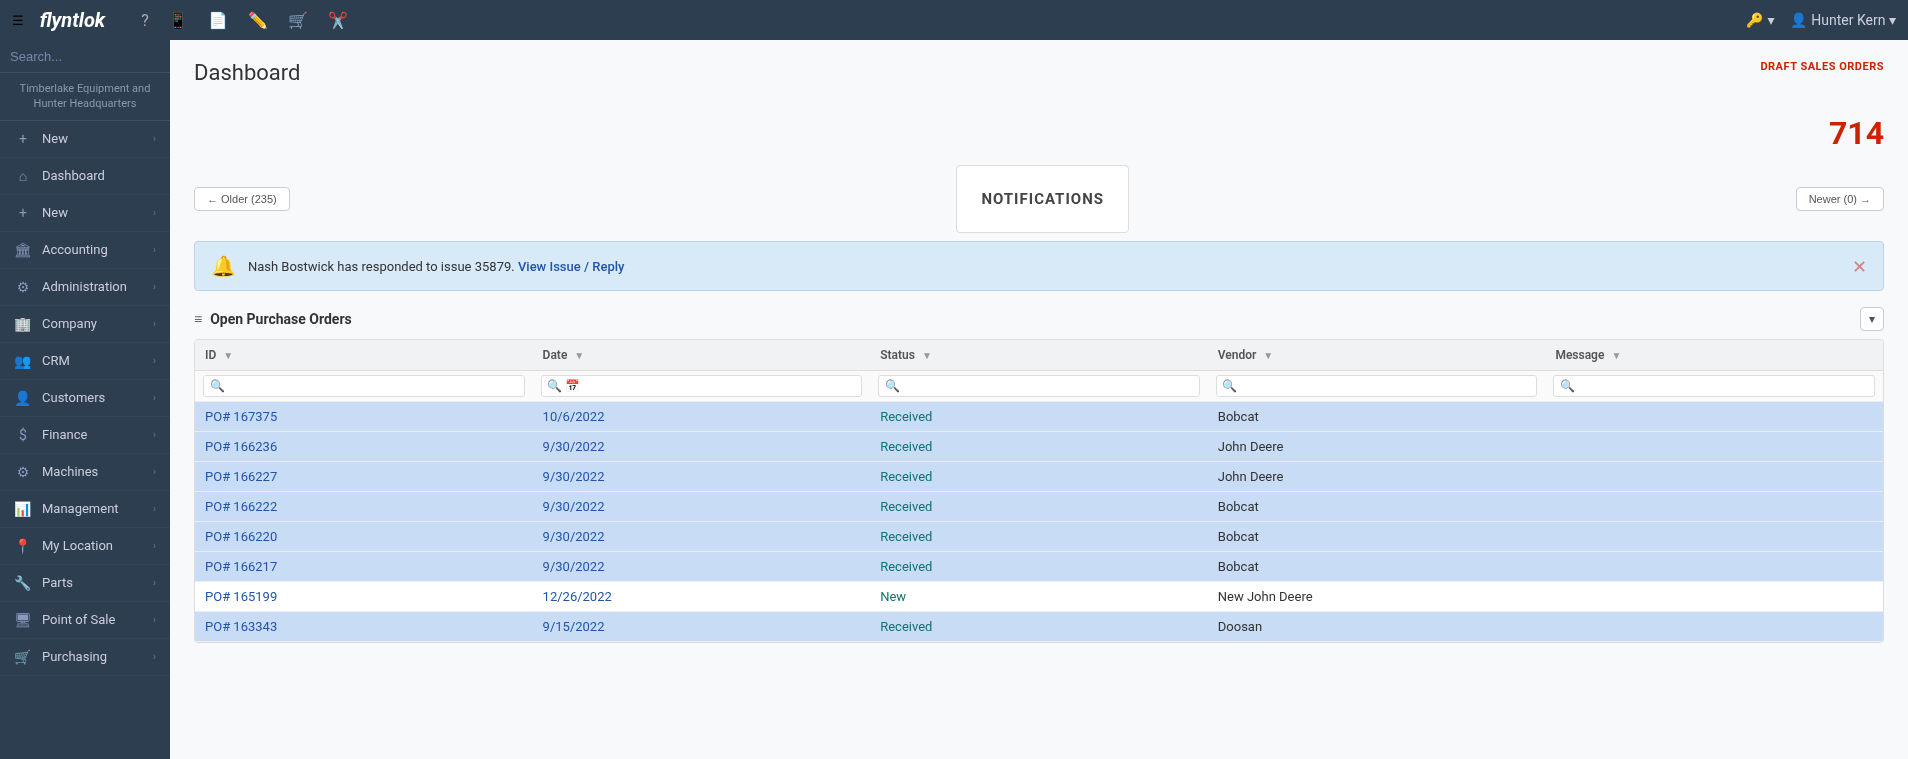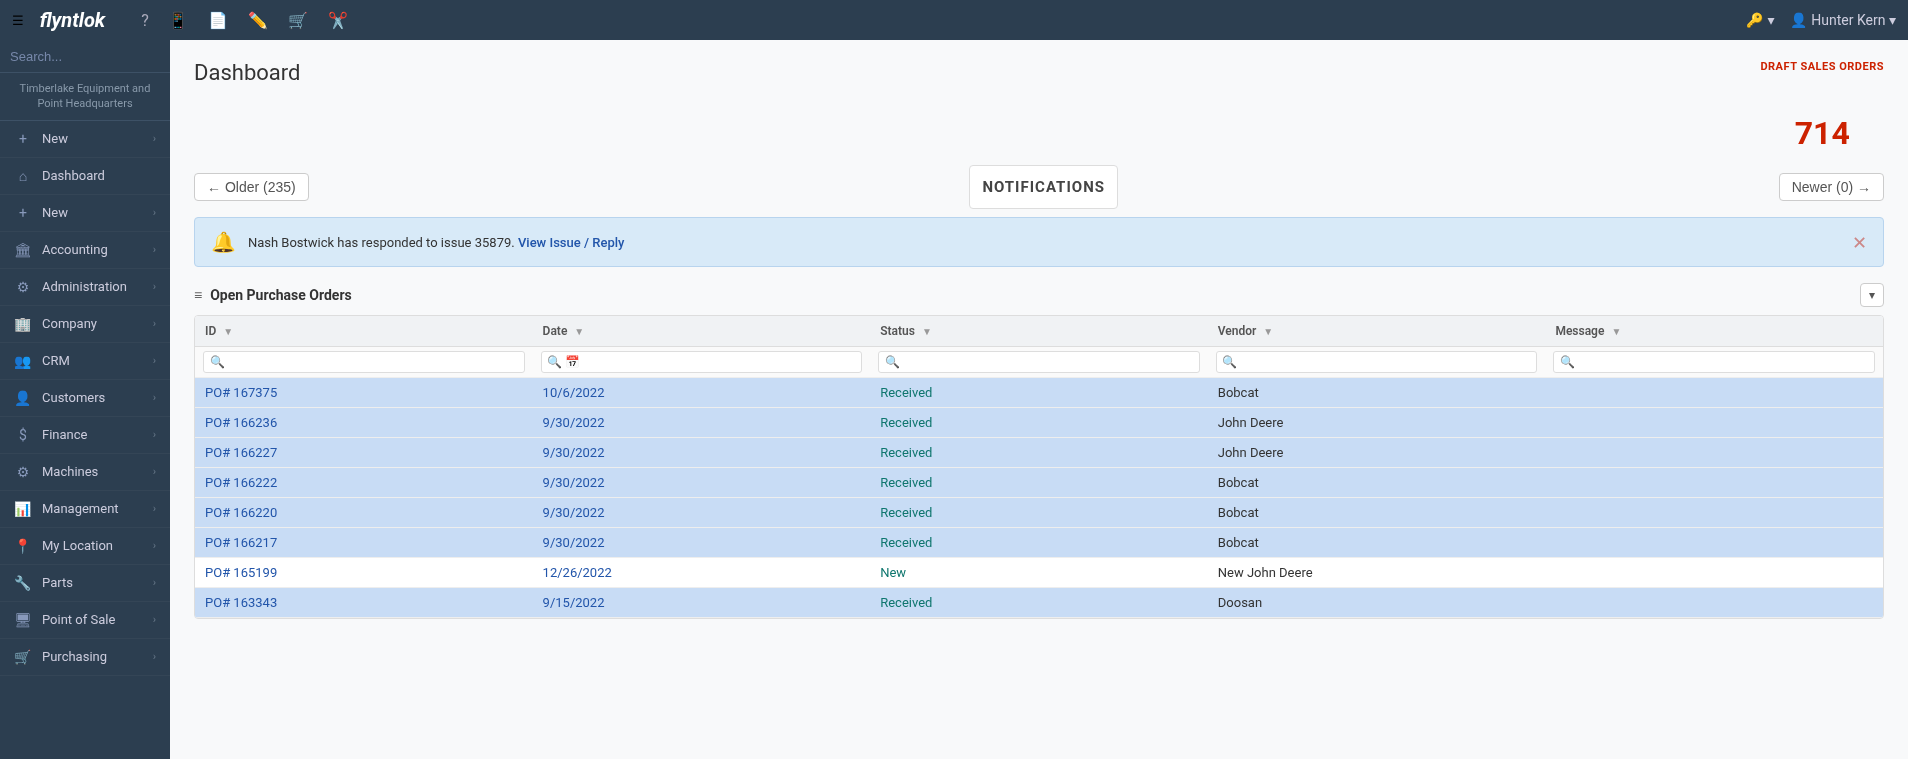--- a/index.html
+++ b/index.html
@@ -80,7 +80,7 @@
       margin-bottom: 16px;
     }
     .page-title { font-size: 22px; color: #333; font-weight: 400; }
-    .draft-sales-orders { text-align: center; }
+    .draft-sales-orders { text-align: right; }
     .draft-label { font-size: 11px; color: #cc2200; font-weight: bold; letter-spacing: 0.5px; text-transform: uppercase; }
     .draft-count { font-size: 32px; color: #cc2200; font-weight: bold; line-height: 1; margin-top: 44px; }
 

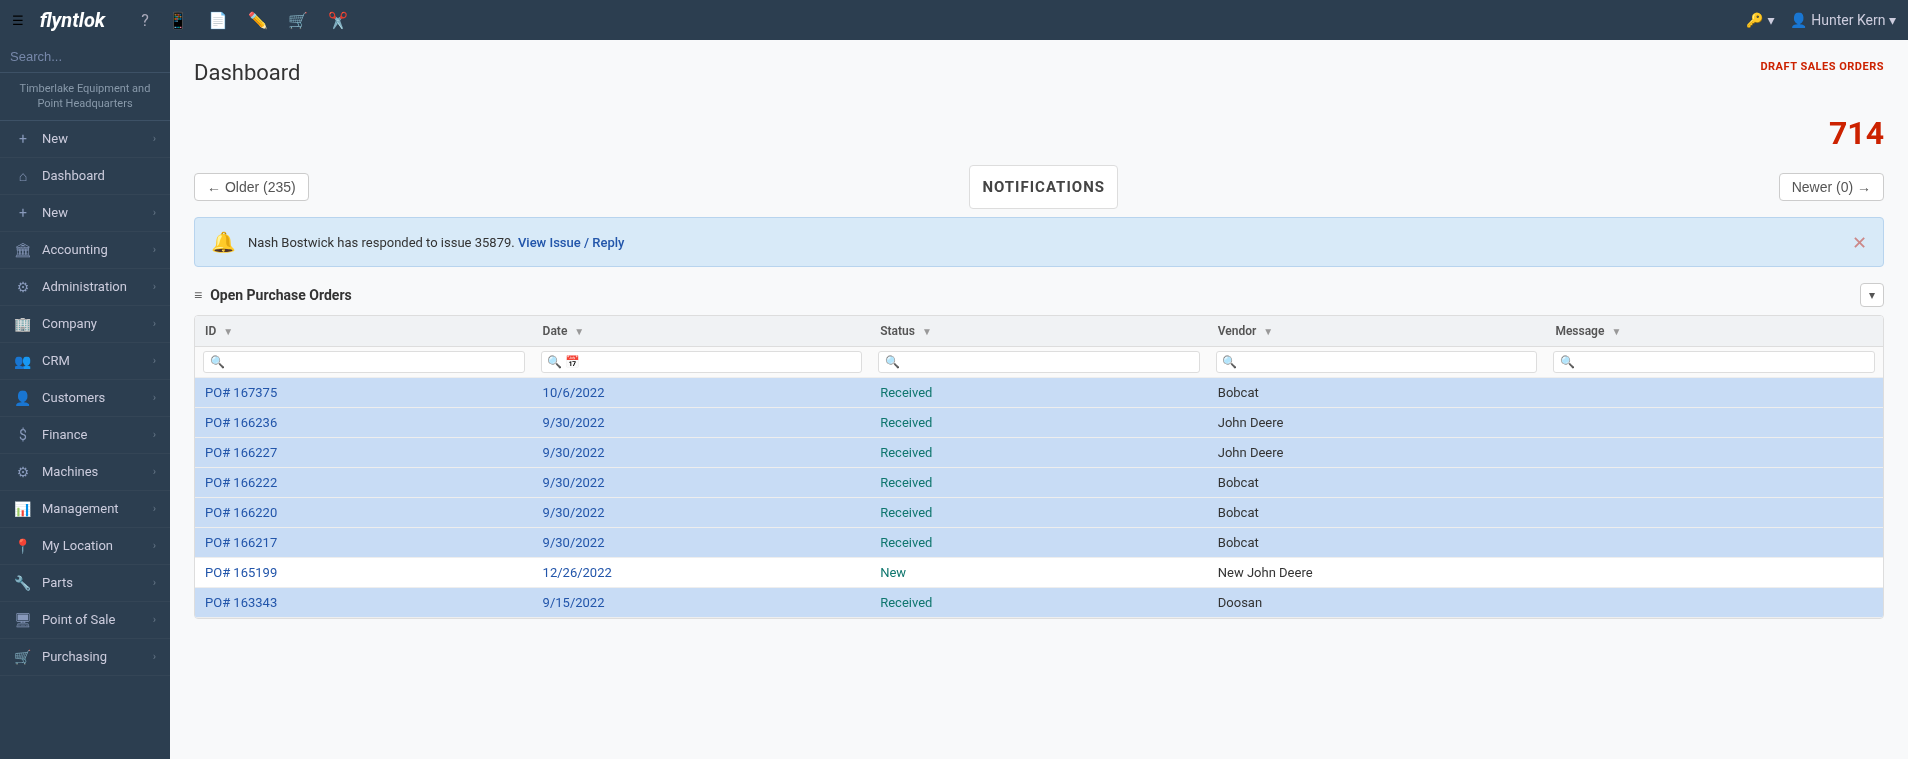--- a/index.html
+++ b/index.html
@@ -177,7 +177,7 @@
       <span class="icon">🔍</span>
 
     </div>
-    <div class="sidebar-company">Timberlake Equipment and Point Headquarters</div>
+    <div class="sidebar-company">Timberlake Equipment and Hunter Headquarters</div>
 
     <div id="sidebar-items">
         <div class="sidebar-item">

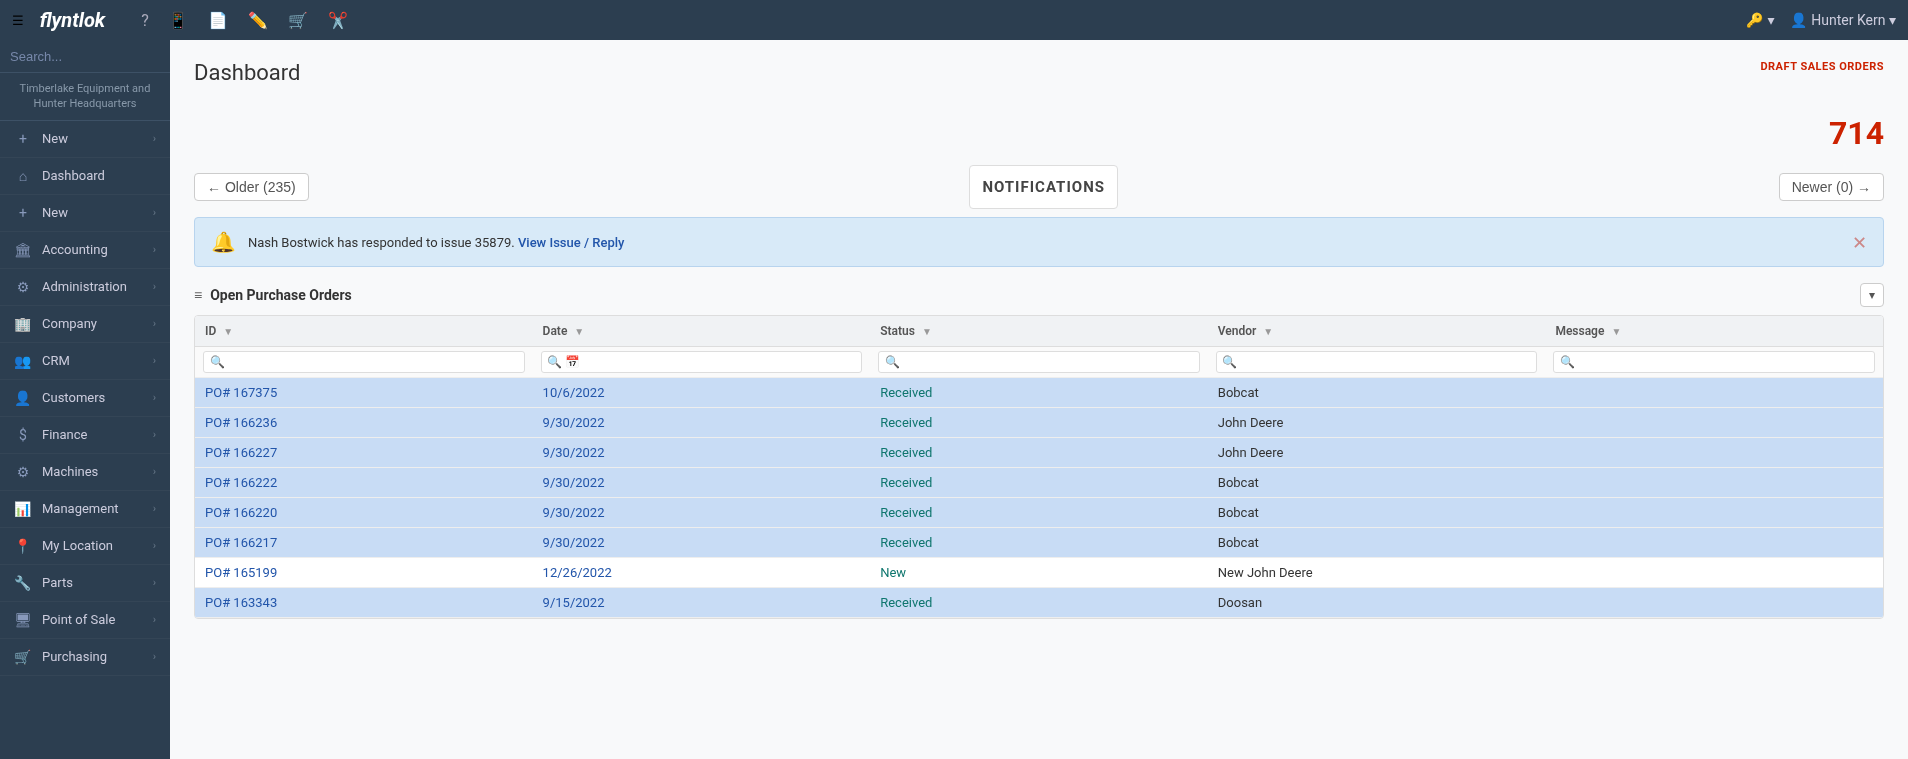--- a/index.html
+++ b/index.html
@@ -92,7 +92,7 @@
     }
     .nav-btn {
       border: 1px solid #ccc; background: white; border-radius: 4px;
-      padding: 5px 12px; cursor: pointer; font-size: 14px; color: #555;
+      padding: 5px 12px; cursor: pointer; font-size: 11px; color: #555;
     }
     .notifications-box {
       background: white; border: 1px solid #ddd; border-radius: 4px;

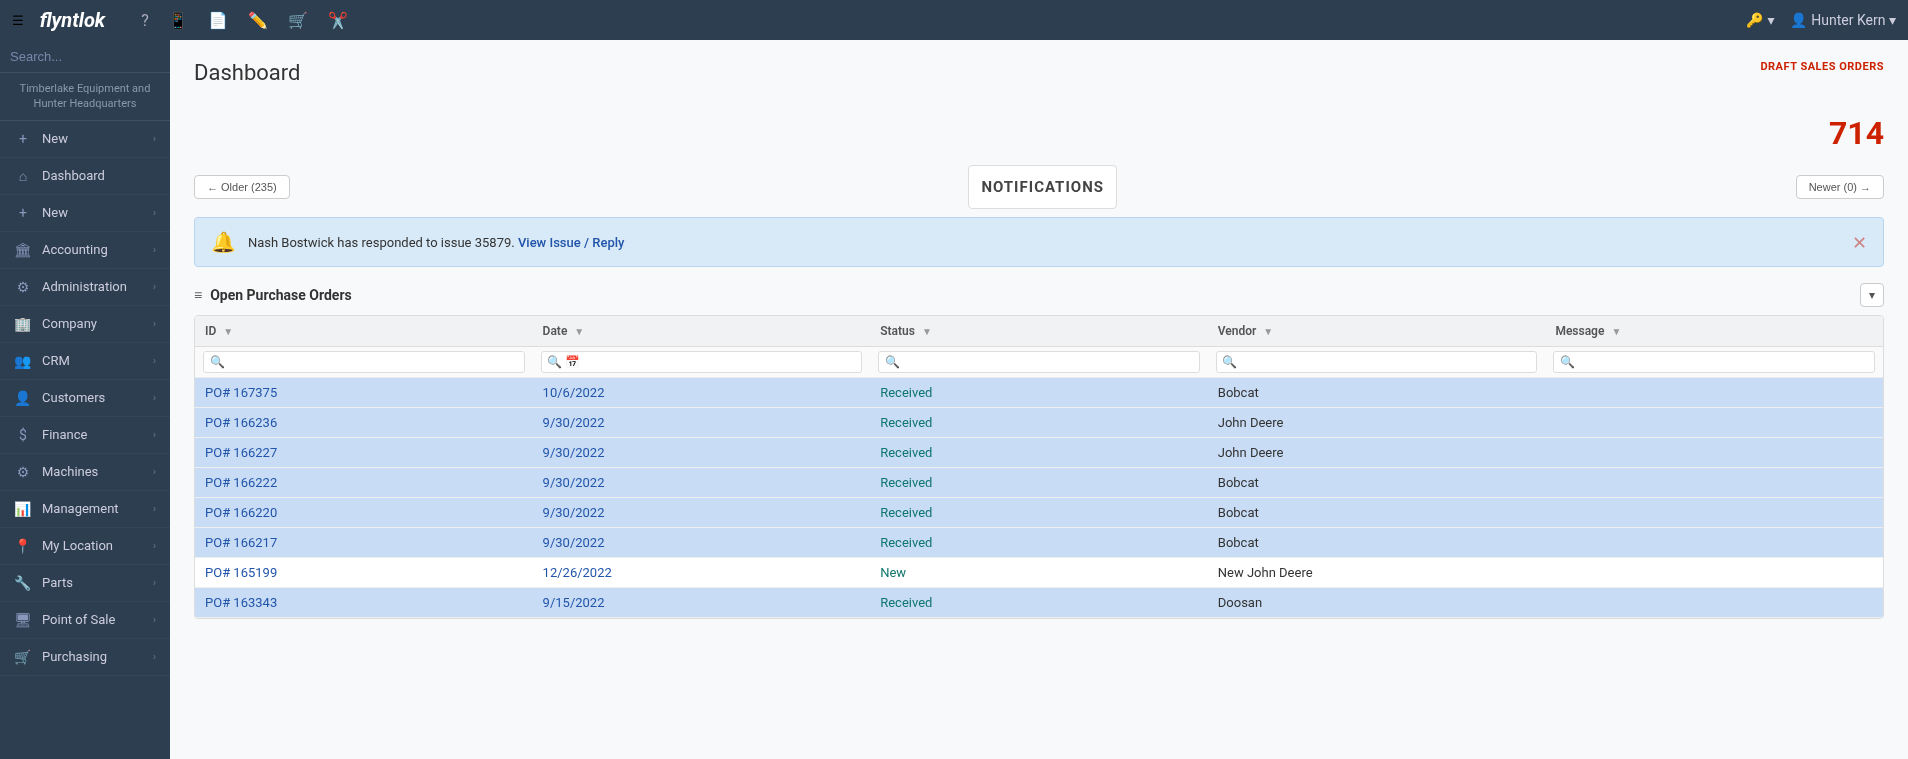--- a/index.html
+++ b/index.html
@@ -96,7 +96,7 @@
     }
     .notifications-box {
       background: white; border: 1px solid #ddd; border-radius: 4px;
-      padding: 12px; text-align: center; font-weight: bold; font-size: 15px;
+      padding: 24px; text-align: center; font-weight: bold; font-size: 15px;
       color: #444; letter-spacing: 1px;
     }
     .notification-banner {

